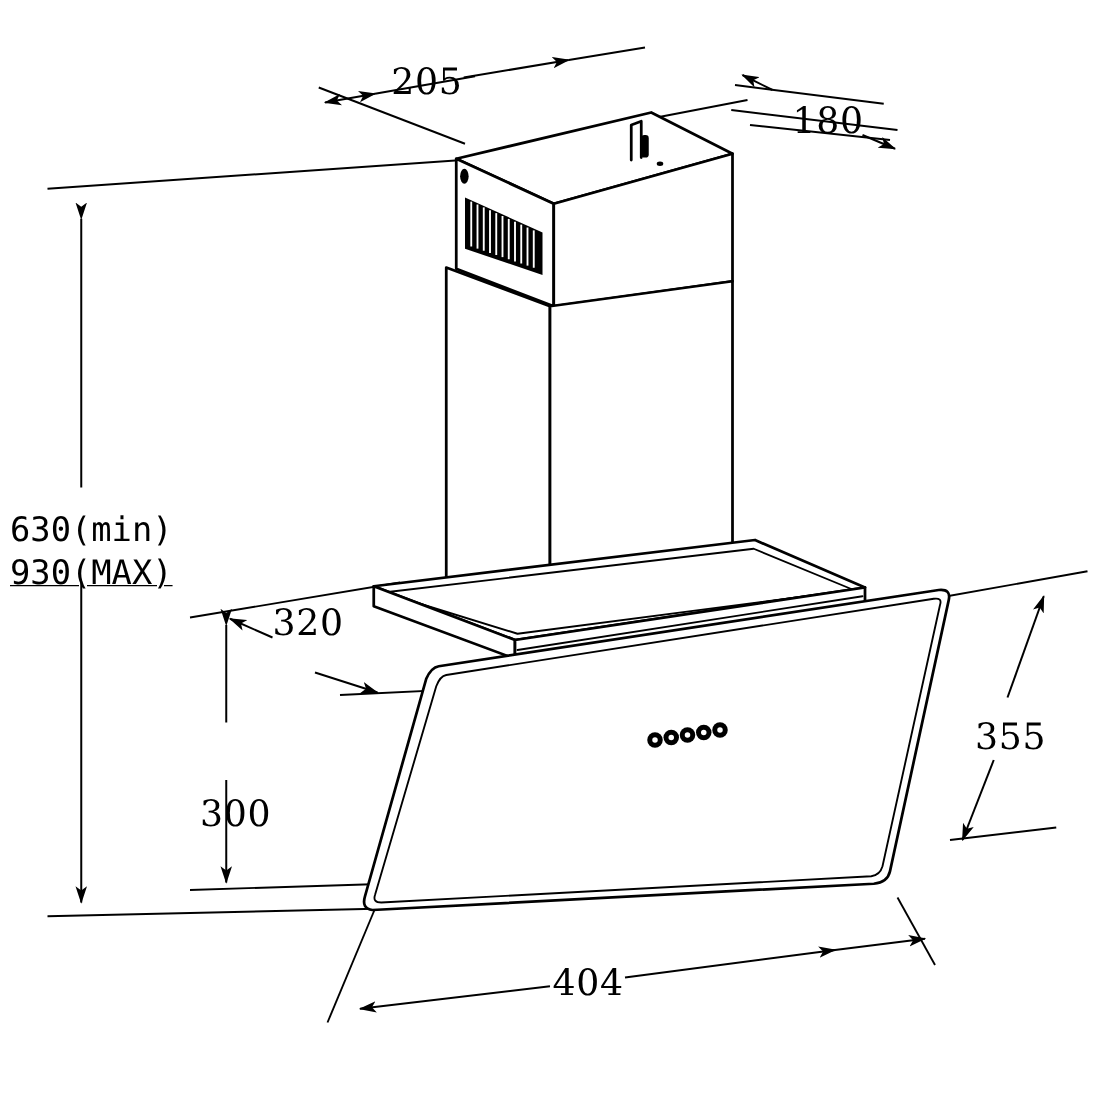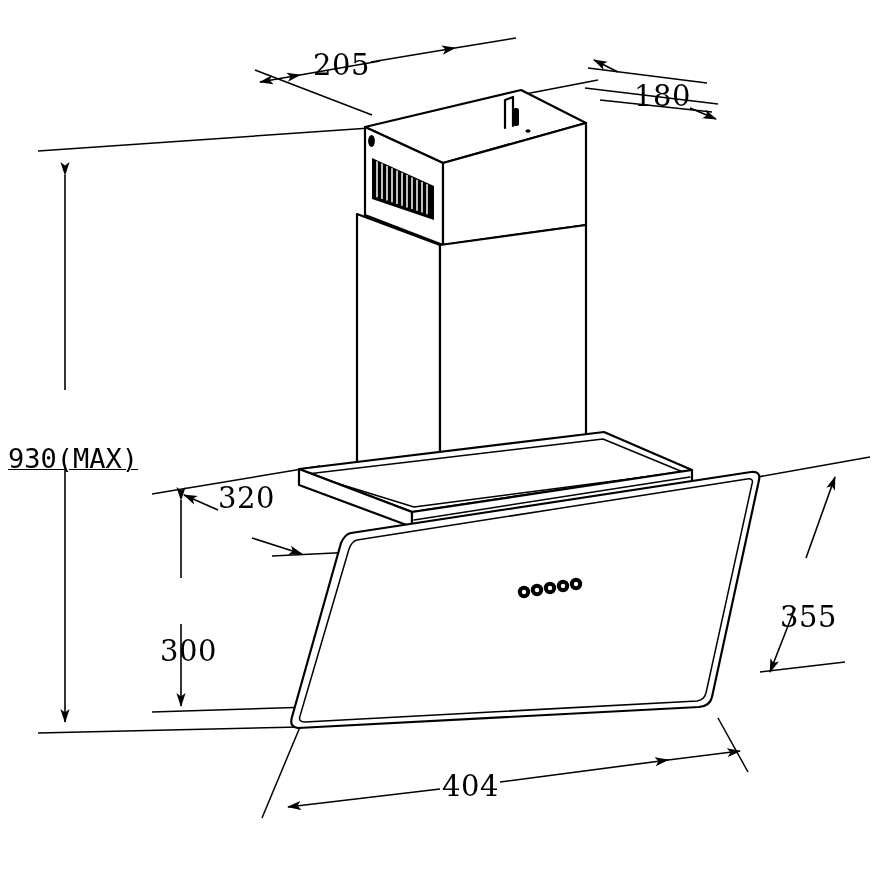--- a/index.html
+++ b/index.html
@@ -269,6 +269,9 @@
     <span class="dimtext">180</span>
   </div>
 
+  <div style="position:absolute;left:8px;top:409px;">
+    <span class="dimtext-mono">630(min)</span>
+  </div>
   <div style="position:absolute;left:8px;top:443px;text-decoration:underline;">
     <span class="dimtext-mono">930(MAX)</span>
   </div>

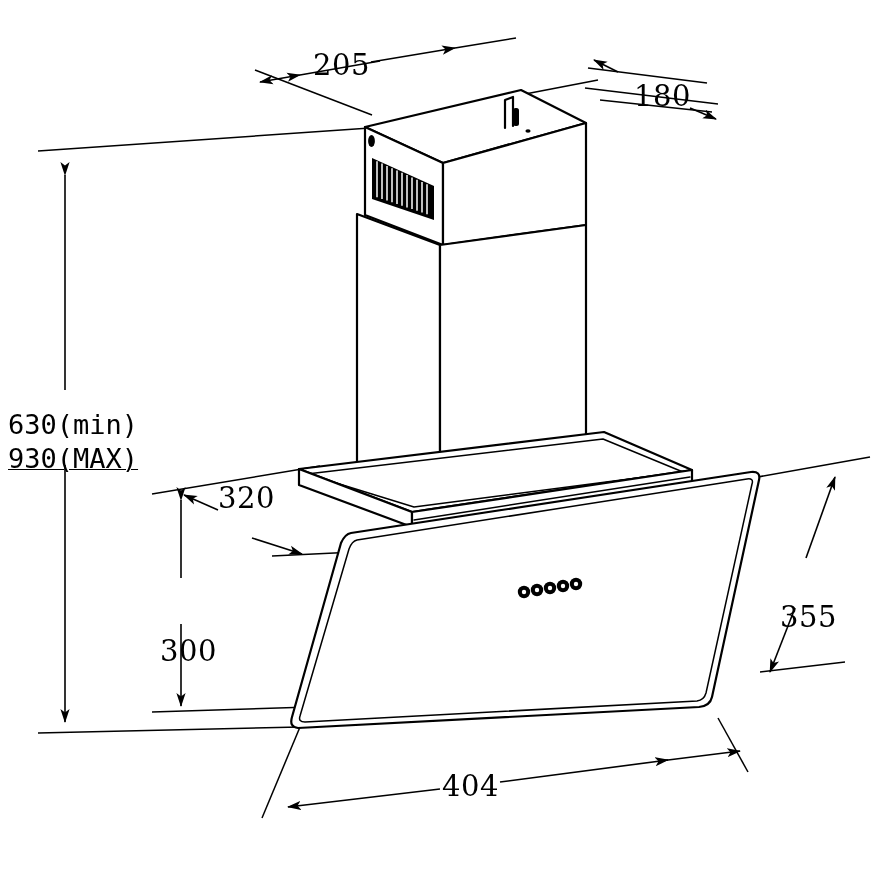--- a/index.html
+++ b/index.html
@@ -284,7 +284,7 @@
     <span class="dimtext">300</span>
   </div>
 
-  <div style="position:absolute;left:780px;top:600px;">
+  <div style="position:absolute;left:780px;top:572px;">
     <span class="dimtext">355</span>
   </div>
 

